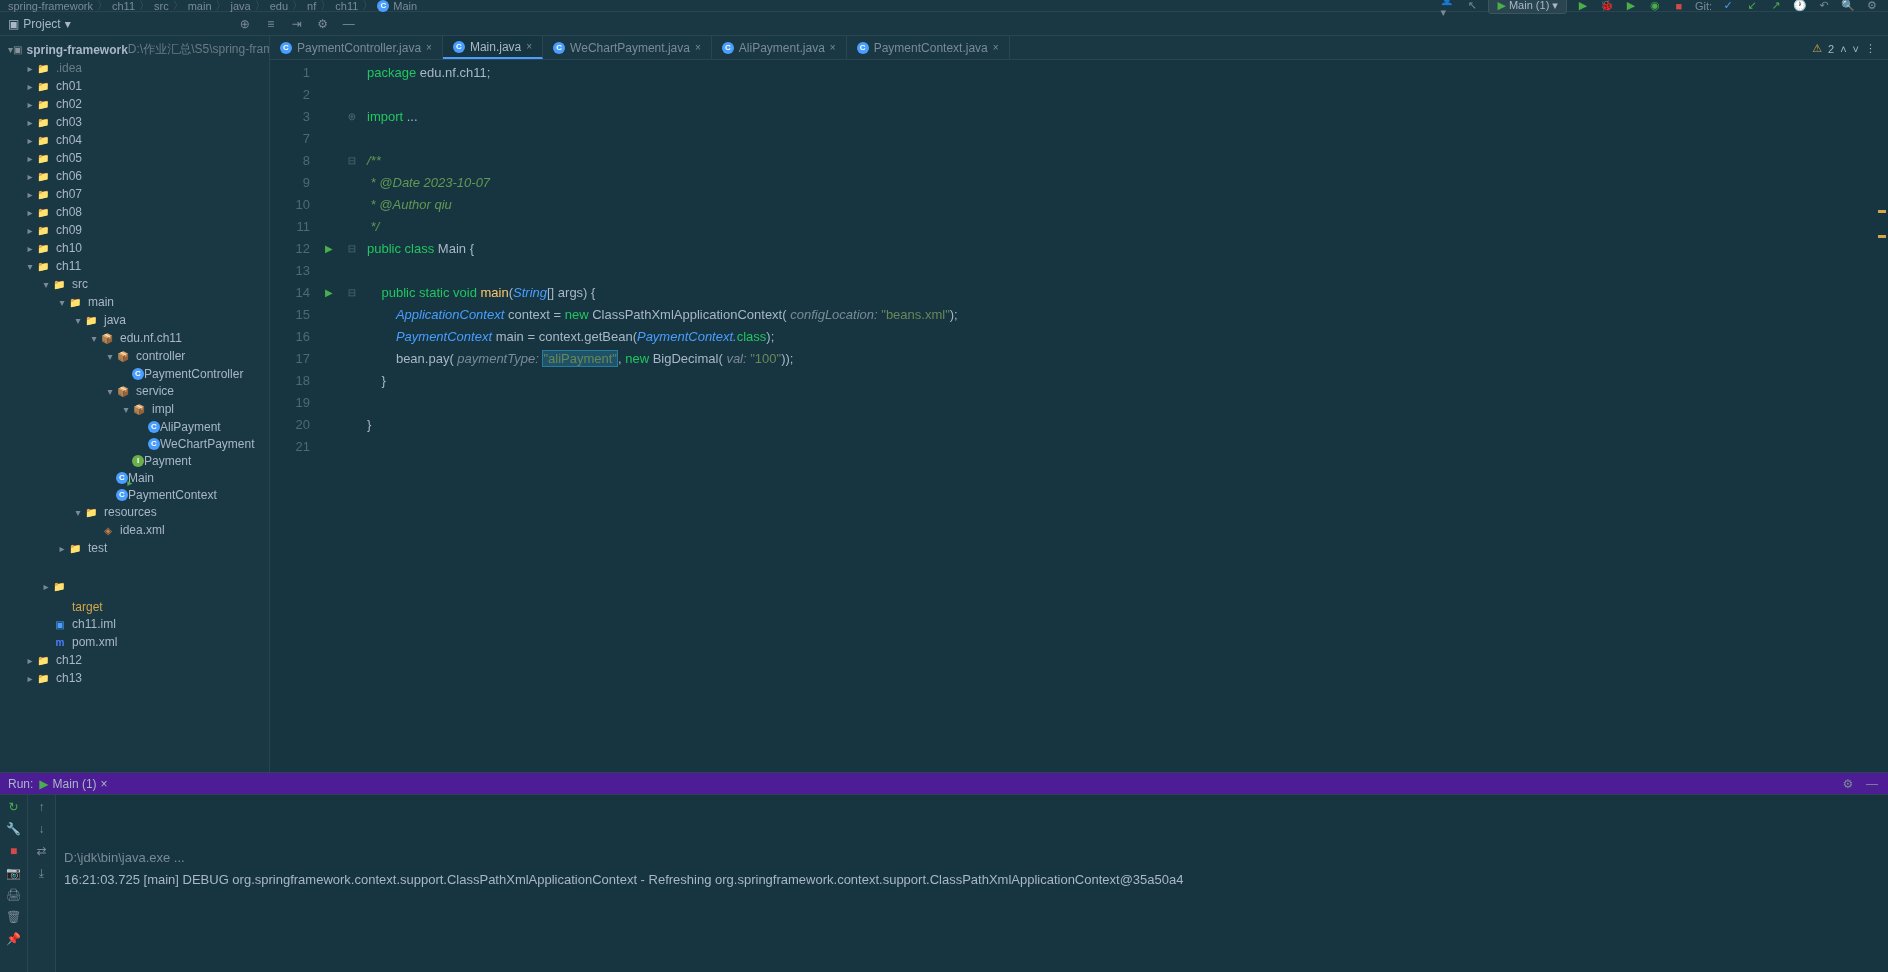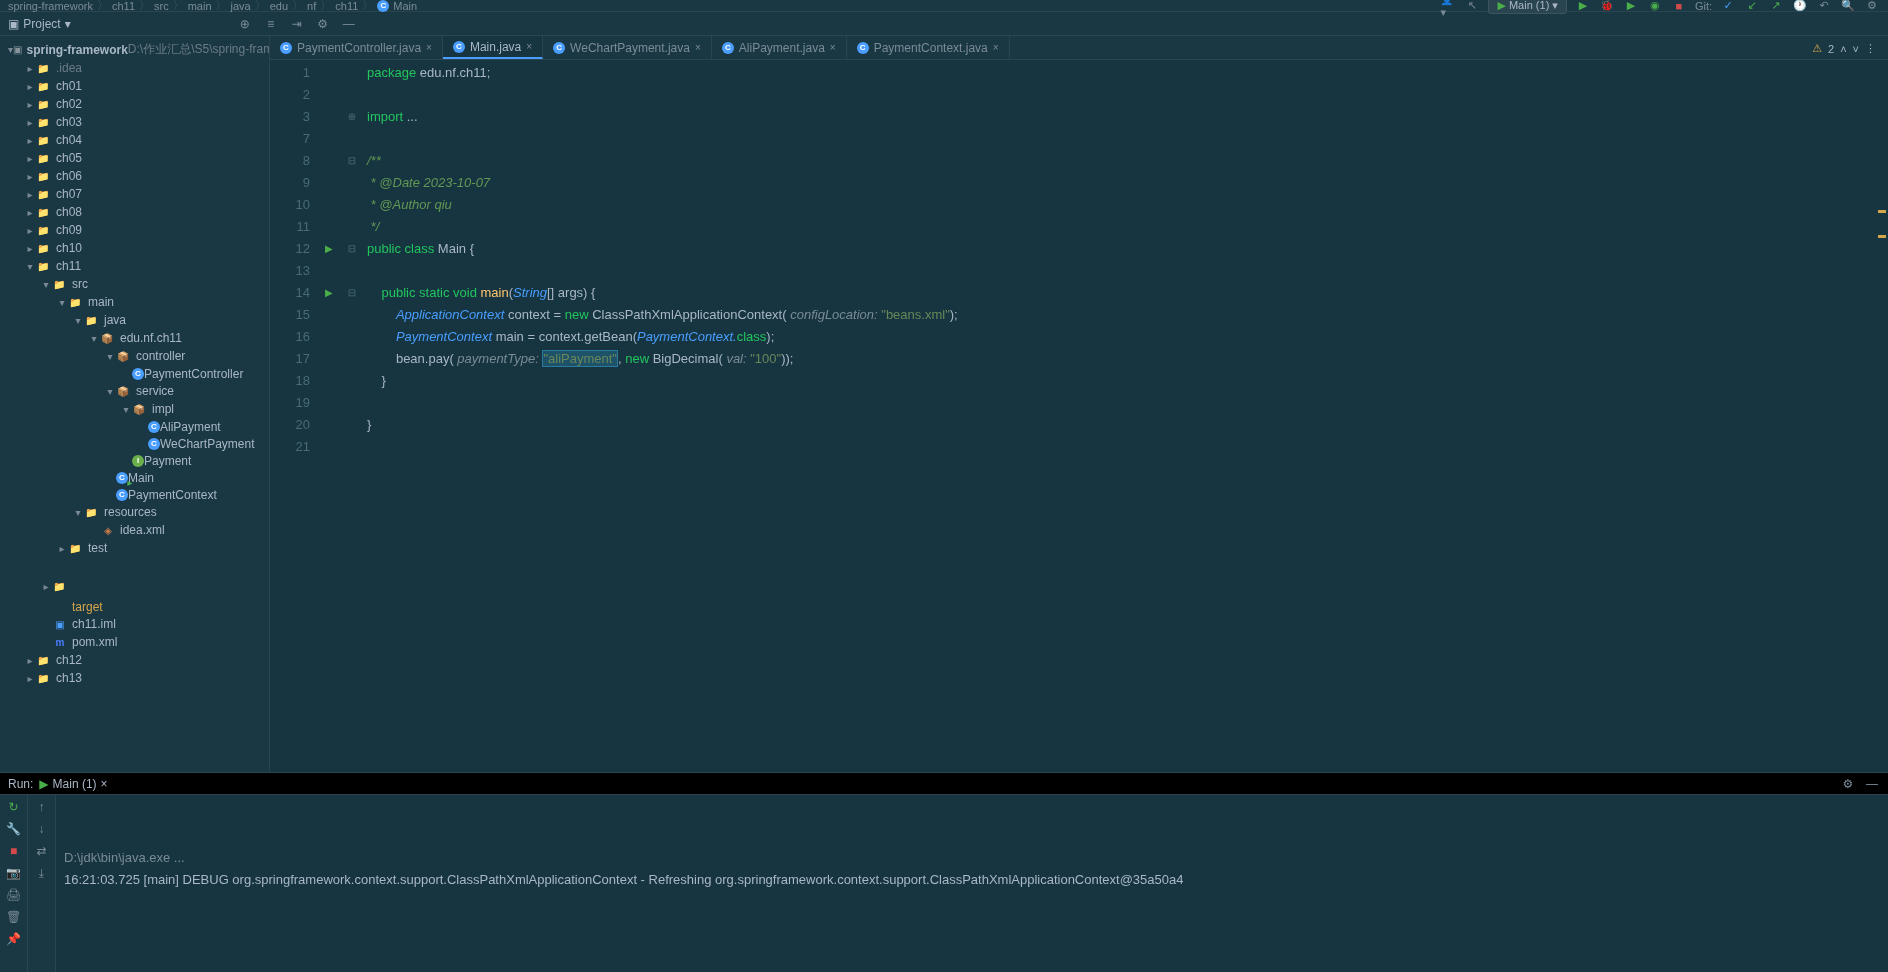--- a/index.html
+++ b/index.html
@@ -72,7 +72,7 @@
 .hl { background: #1d5268; border: 1px solid #2a7a9e; }
 
 .run-panel { height: 200px; background: #163540; border-top: 1px solid #2a4450; display: flex; flex-direction: column; }
-.run-header { height: 22px; display: flex; align-items: center; padding: 0 8px; background: #000000; border-bottom: 1px solid #2a4450; font-size: 12px; text-align: center; }
+.run-header { height: 22px; display: flex; align-items: center; padding: 0 8px; background: #4c1d95; border-bottom: 1px solid #2a4450; font-size: 12px; text-align: center; }
 .run-header .run-tab { display: flex; align-items: center; gap: 4px; padding: 0 6px; }
 .run-header-right { margin-left: auto; display: flex; gap: 8px; }
 .run-body { flex: 1; display: flex; }

